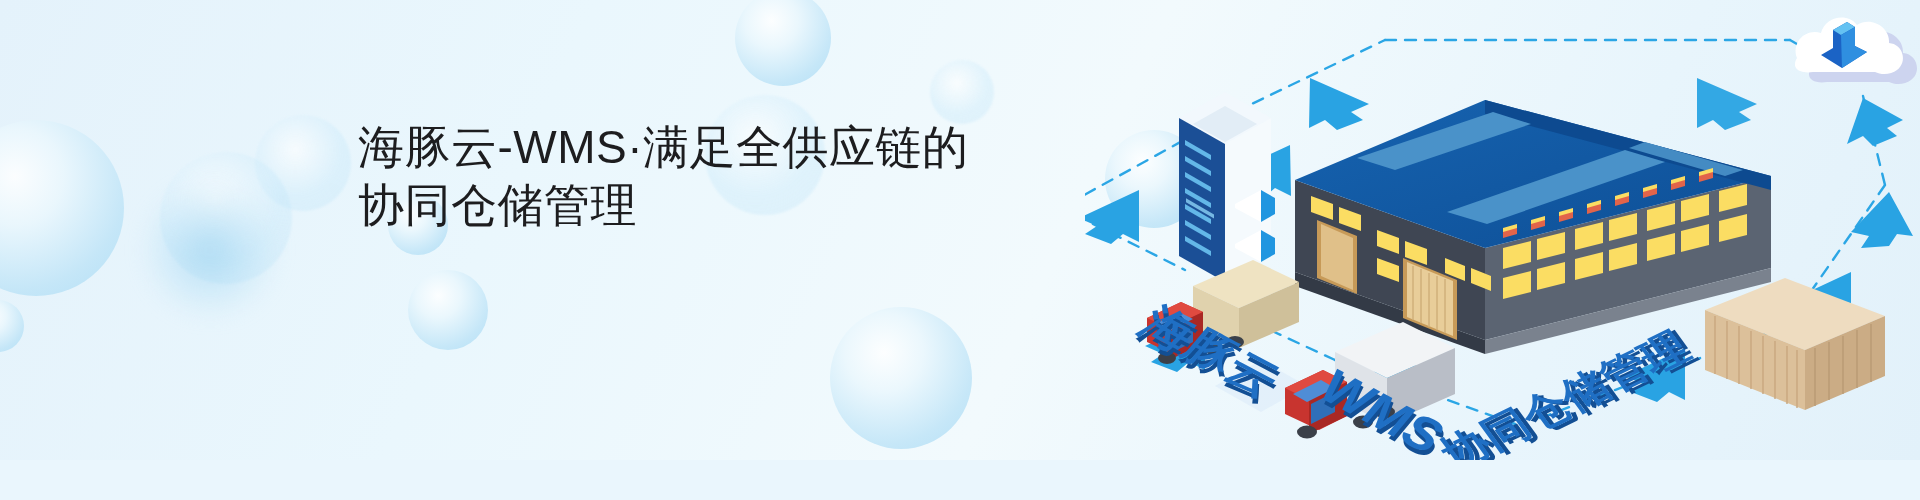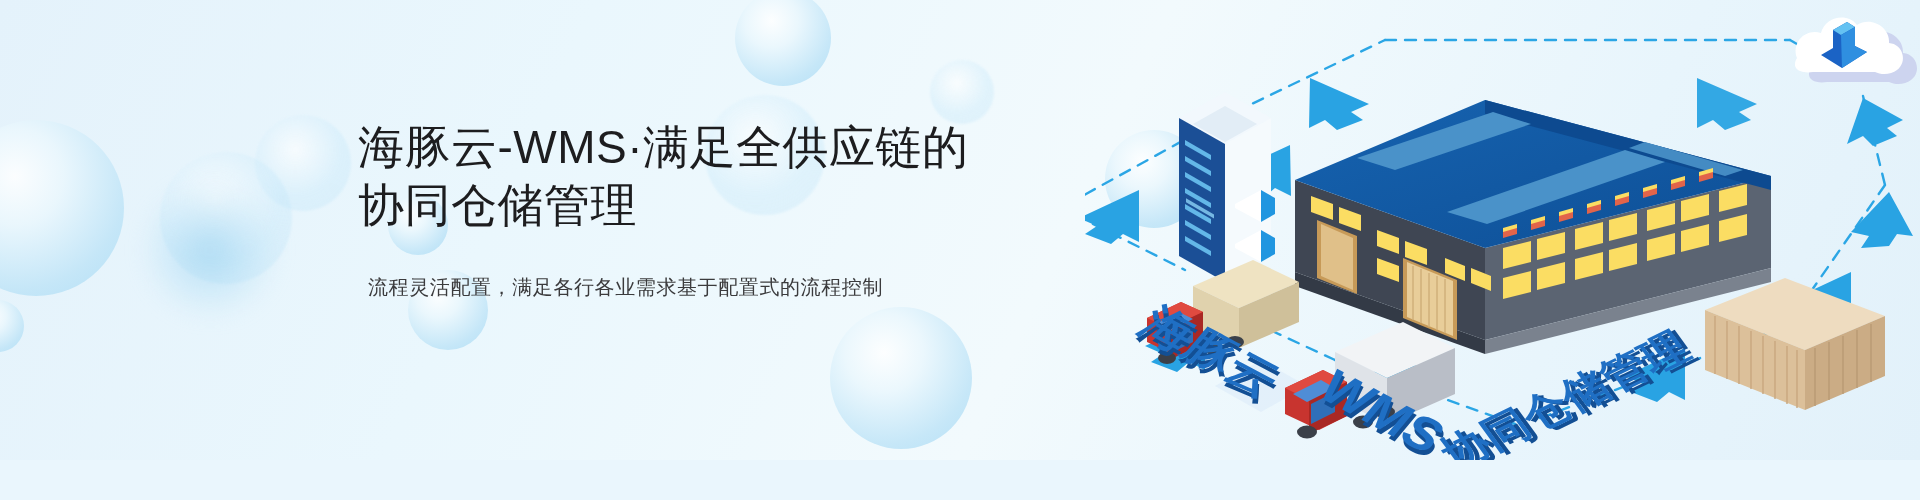--- a/index.html
+++ b/index.html
@@ -63,7 +63,6 @@
   <div id="textblock">
     <div id="headline">海豚云-WMS·满足全供应链的
 协同仓储管理</div>
-    <div id="subtitle">流程灵活配置，满足各行各业需求基于配置式的流程控制</div>
   </div>
 
   <div id="illustration">

